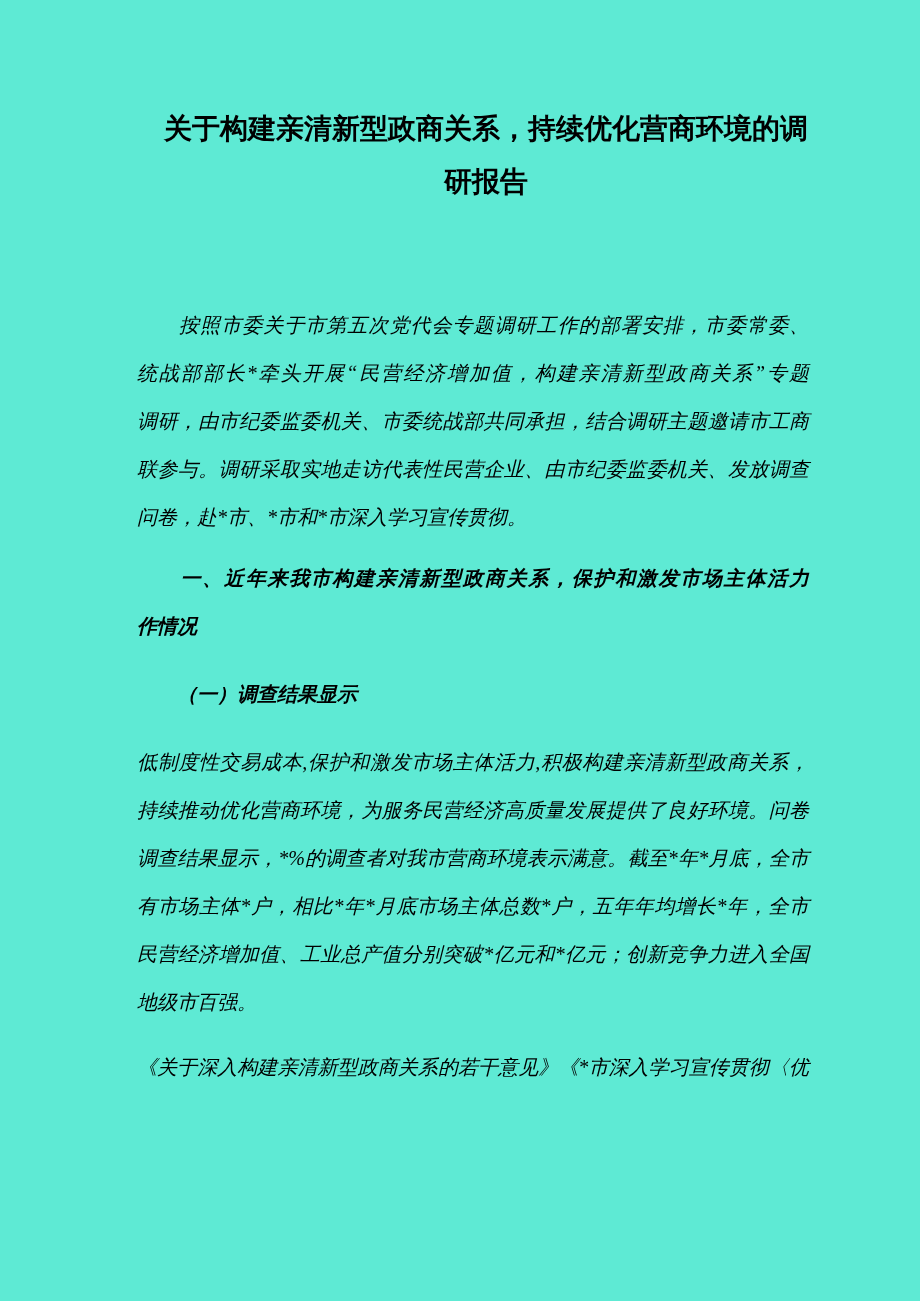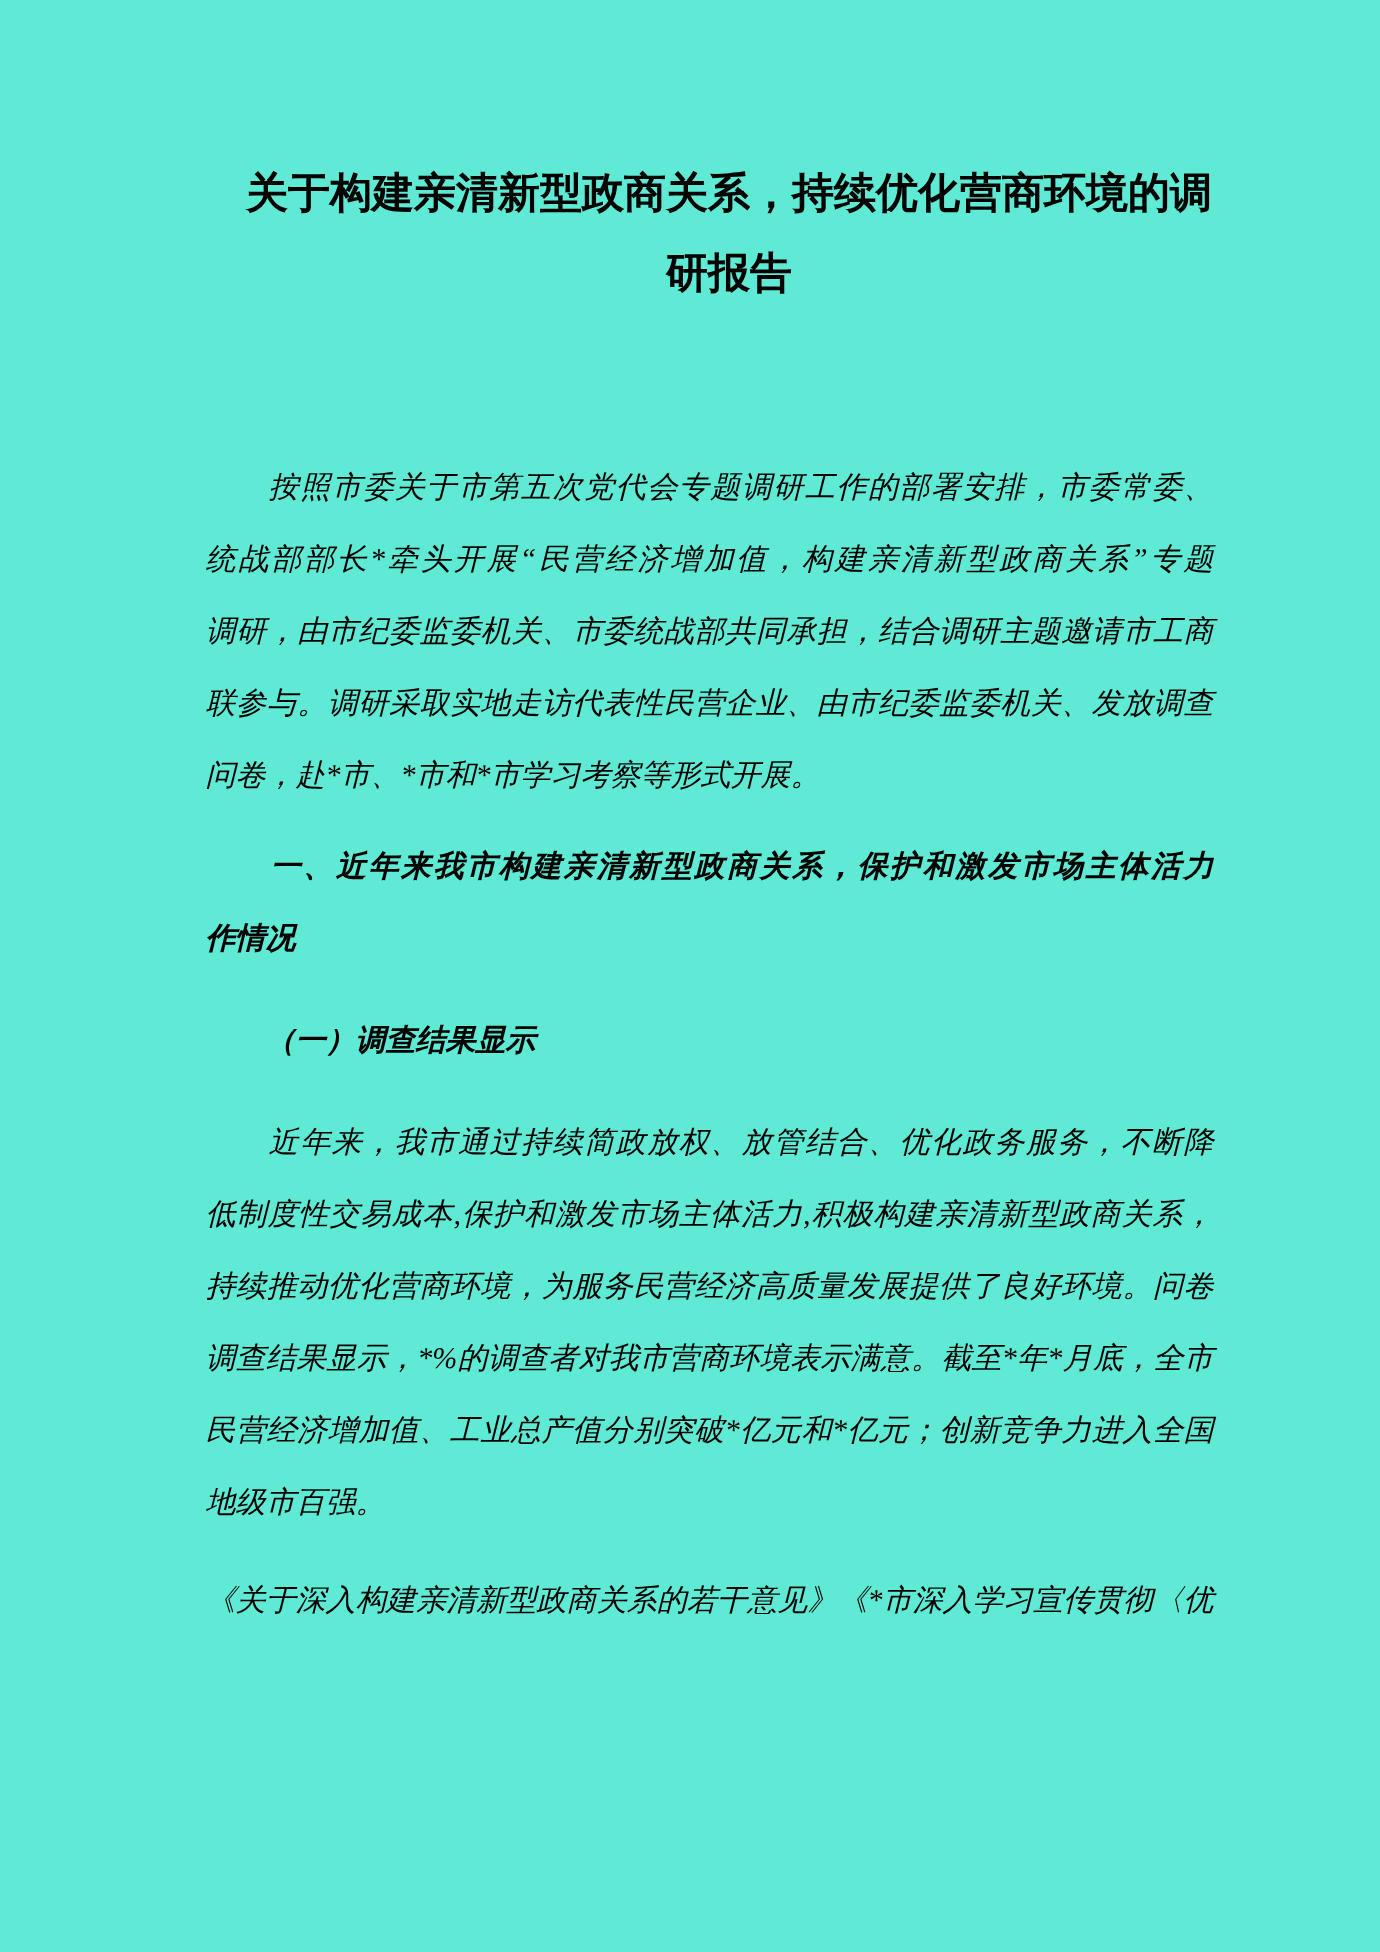--- a/index.html
+++ b/index.html
@@ -72,7 +72,7 @@
       <div class="line">统战部部长*牵头开展“民营经济增加值，构建亲清新型政商关系”专题</div>
       <div class="line">调研，由市纪委监委机关、市委统战部共同承担，结合调研主题邀请市工商</div>
       <div class="line">联参与。调研采取实地走访代表性民营企业、由市纪委监委机关、发放调查</div>
-      <div class="line plain">问卷，赴*市、*市和*市学习考察等形式开展。</div>
+      <div class="line plain">问卷，赴*市、*市和*市深入学习宣传贯彻。</div>
     </div>
 
     <div class="para h1">

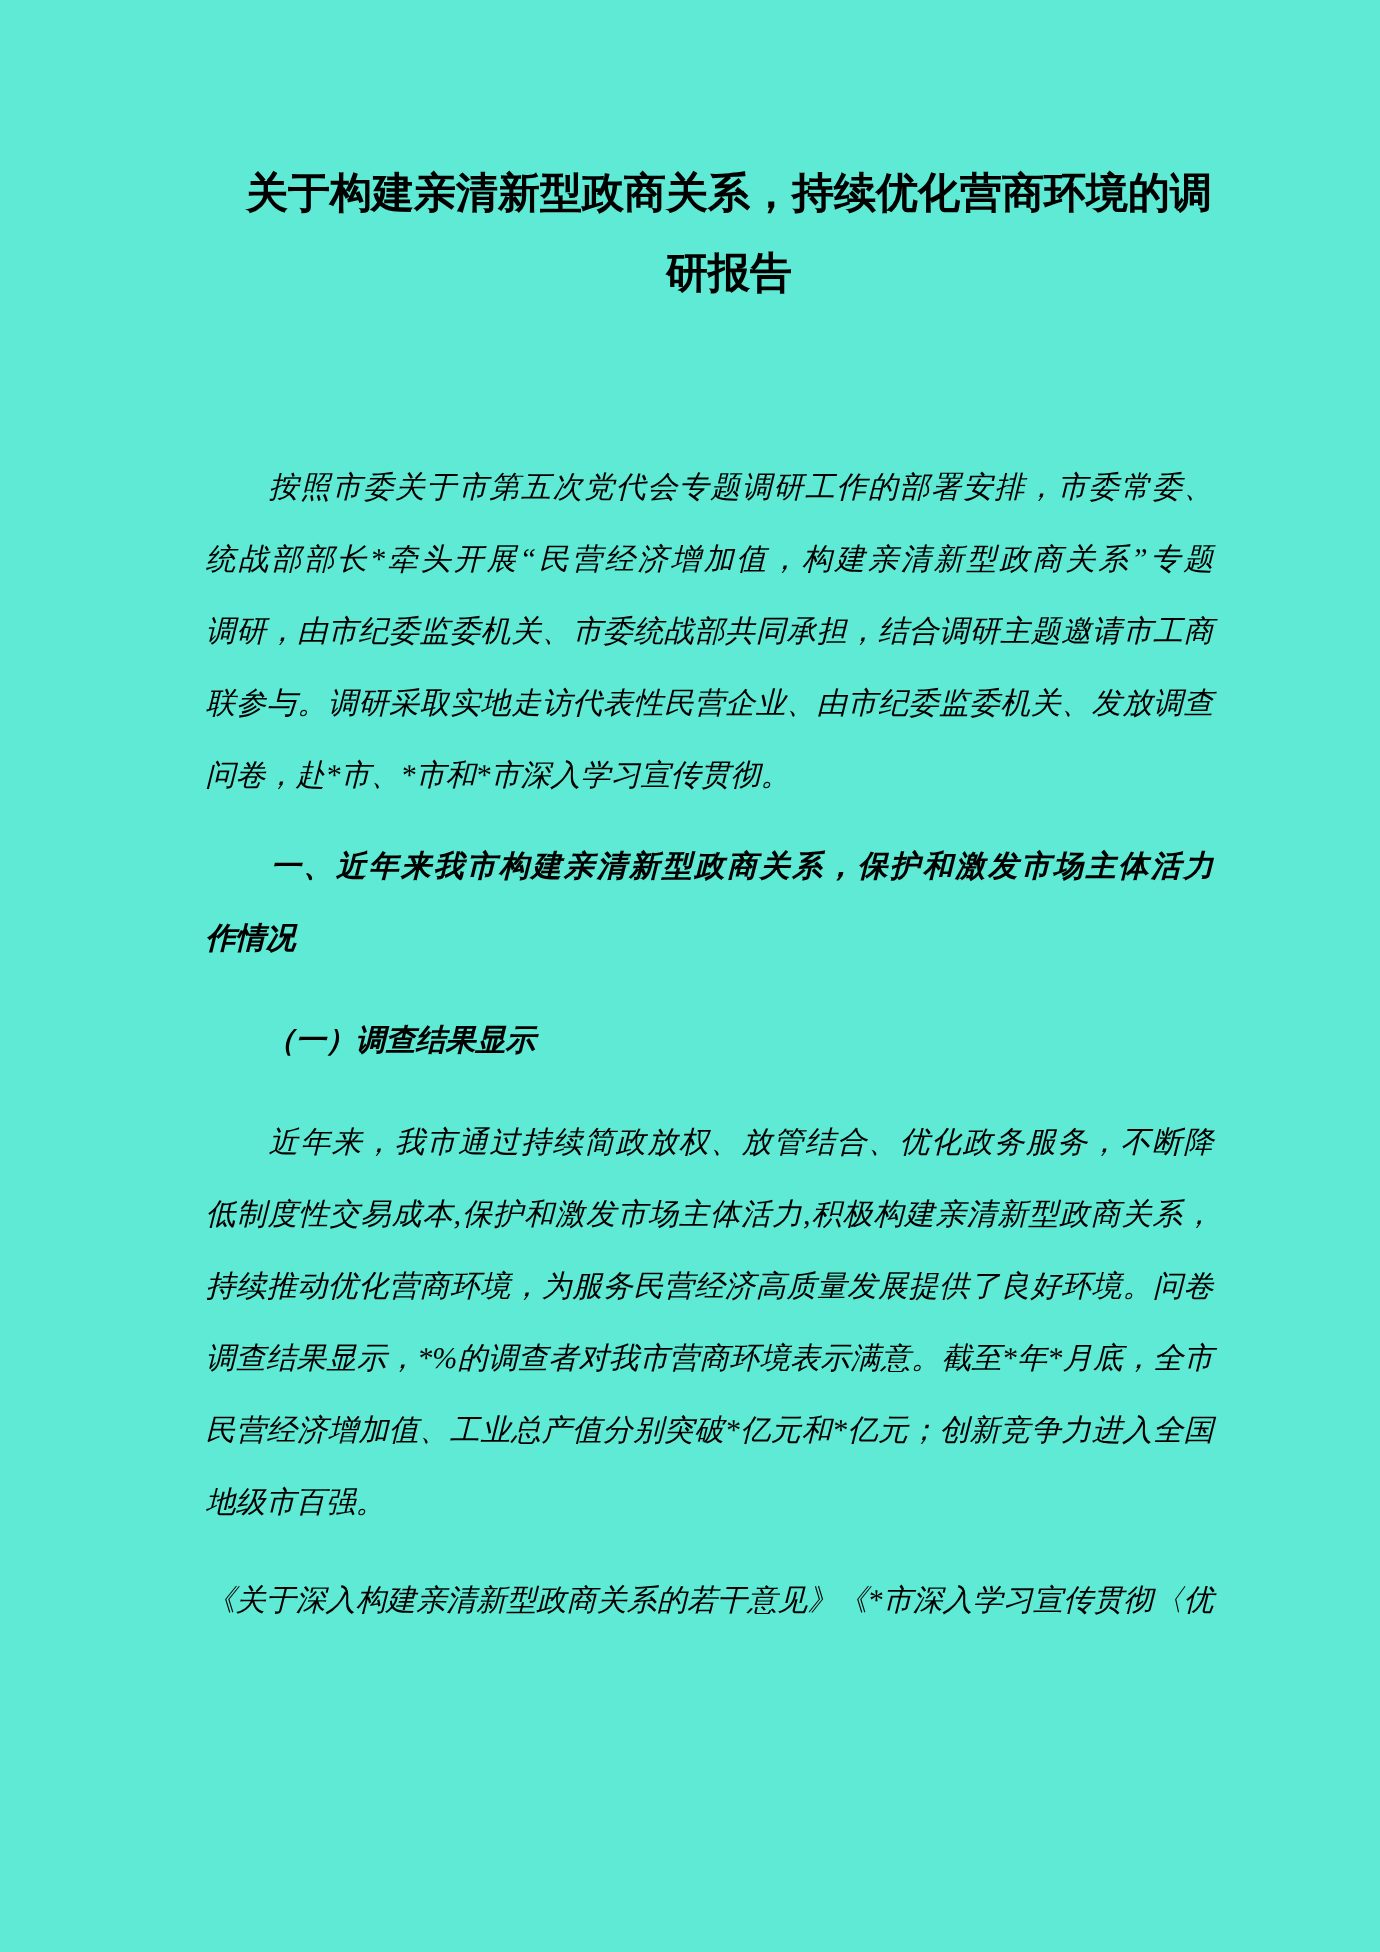--- a/index.html
+++ b/index.html
@@ -85,7 +85,6 @@
     </div>
 
     <div class="para p-main">
-      <div class="line">　　近年来，我市通过持续简政放权、放管结合、优化政务服务，不断降</div>
       <div class="line">低制度性交易成本,保护和激发市场主体活力,积极构建亲清新型政商关系，</div>
       <div class="line">持续推动优化营商环境，为服务民营经济高质量发展提供了良好环境。问卷</div>
       <div class="line">调查结果显示，*%的调查者对我市营商环境表示满意。截至*年*月底，全市</div>

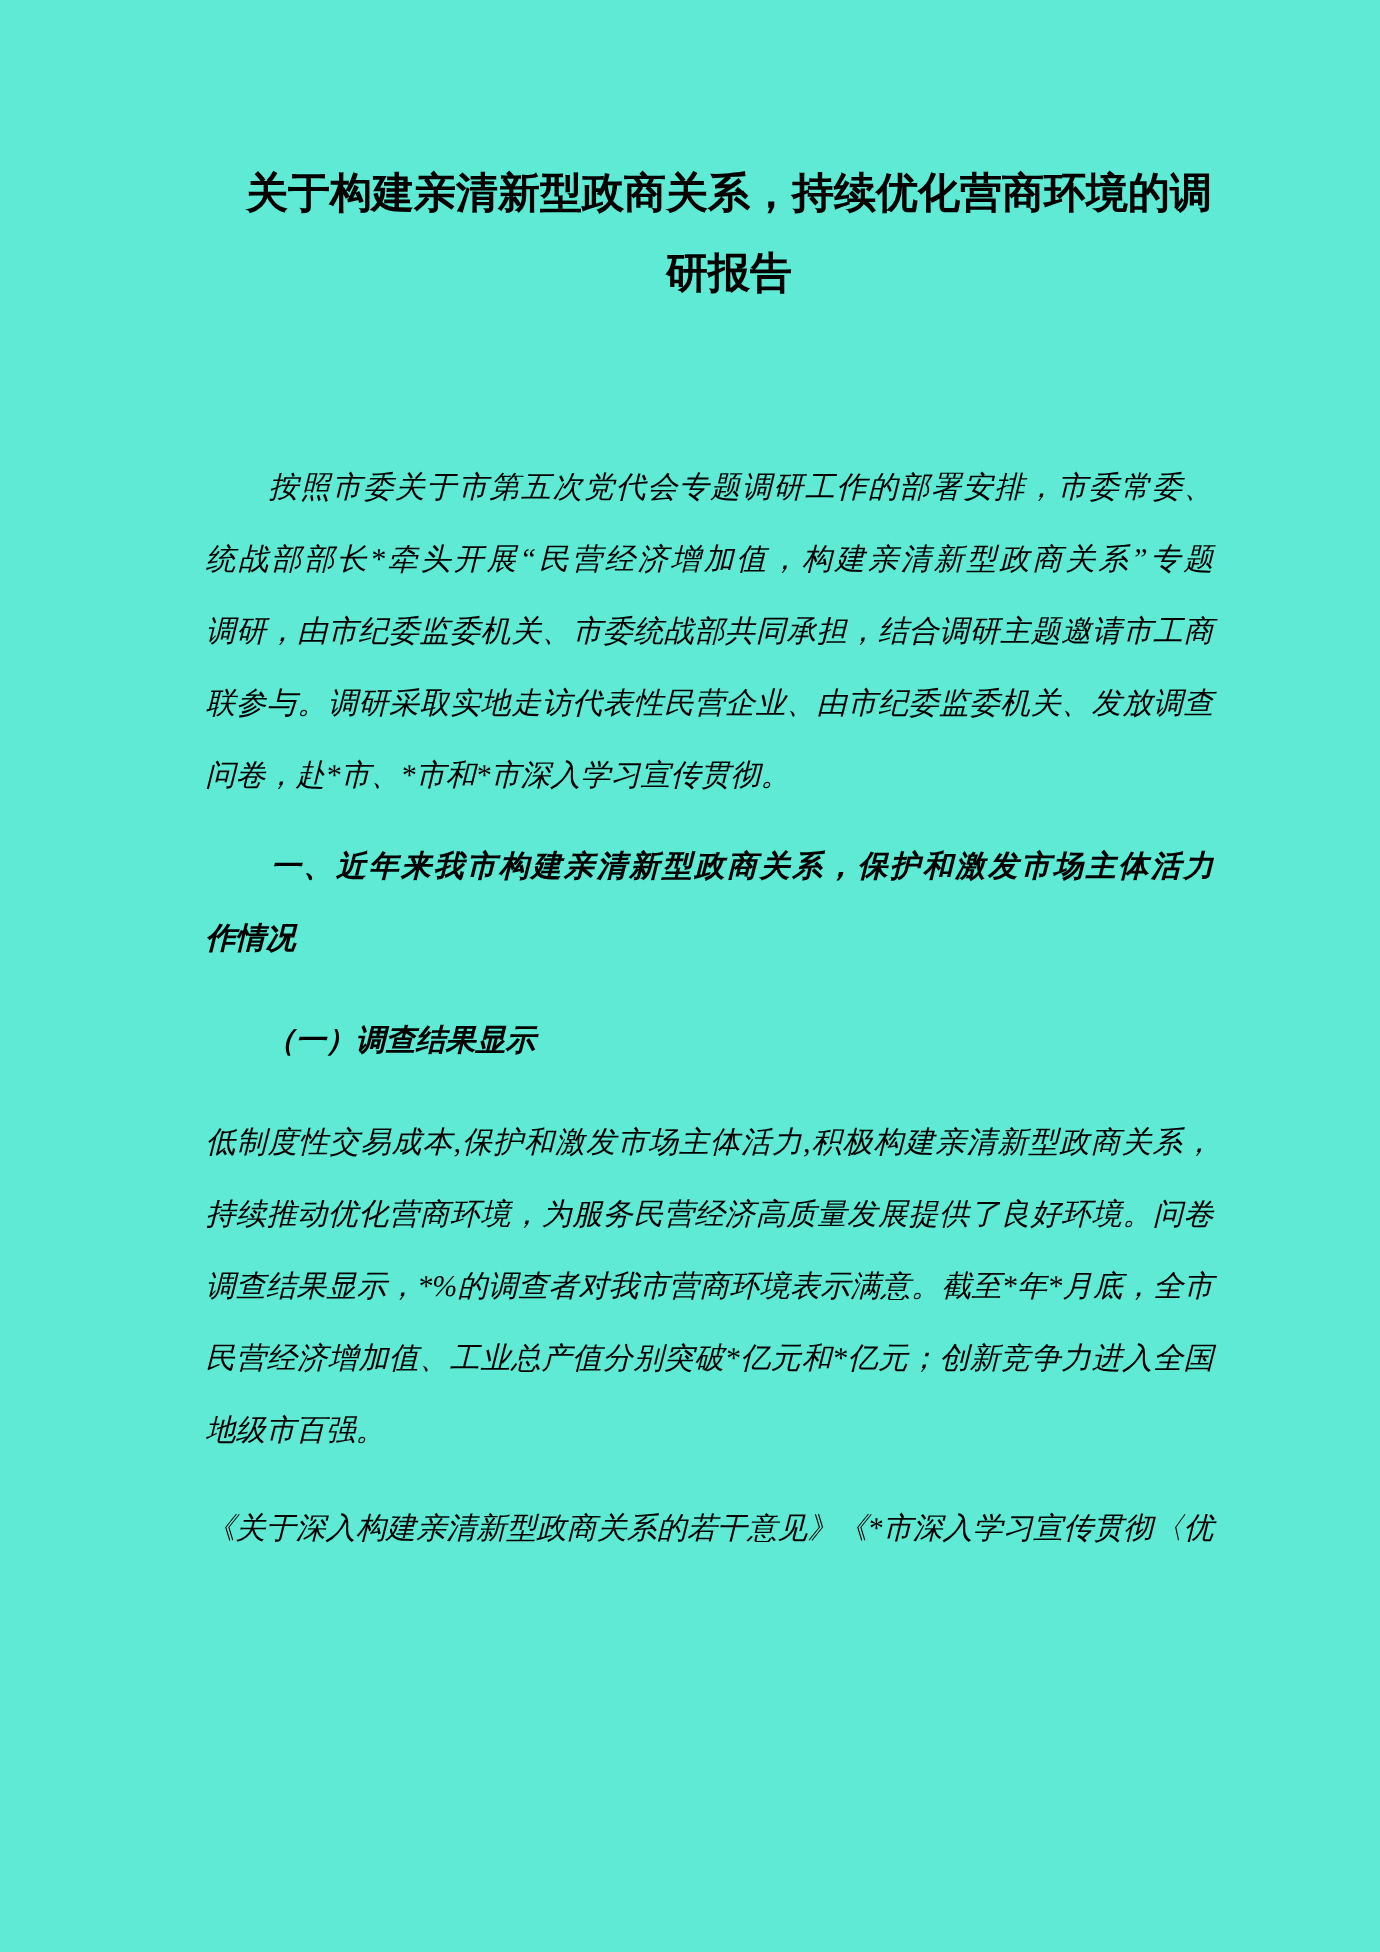--- a/index.html
+++ b/index.html
@@ -88,6 +88,7 @@
       <div class="line">低制度性交易成本,保护和激发市场主体活力,积极构建亲清新型政商关系，</div>
       <div class="line">持续推动优化营商环境，为服务民营经济高质量发展提供了良好环境。问卷</div>
       <div class="line">调查结果显示，*%的调查者对我市营商环境表示满意。截至*年*月底，全市</div>
+      <div class="line">有市场主体*户，相比*年*月底市场主体总数*户，五年年均增长*年，全市</div>
       <div class="line">民营经济增加值、工业总产值分别突破*亿元和*亿元；创新竞争力进入全国</div>
       <div class="line plain">地级市百强。</div>
     </div>

